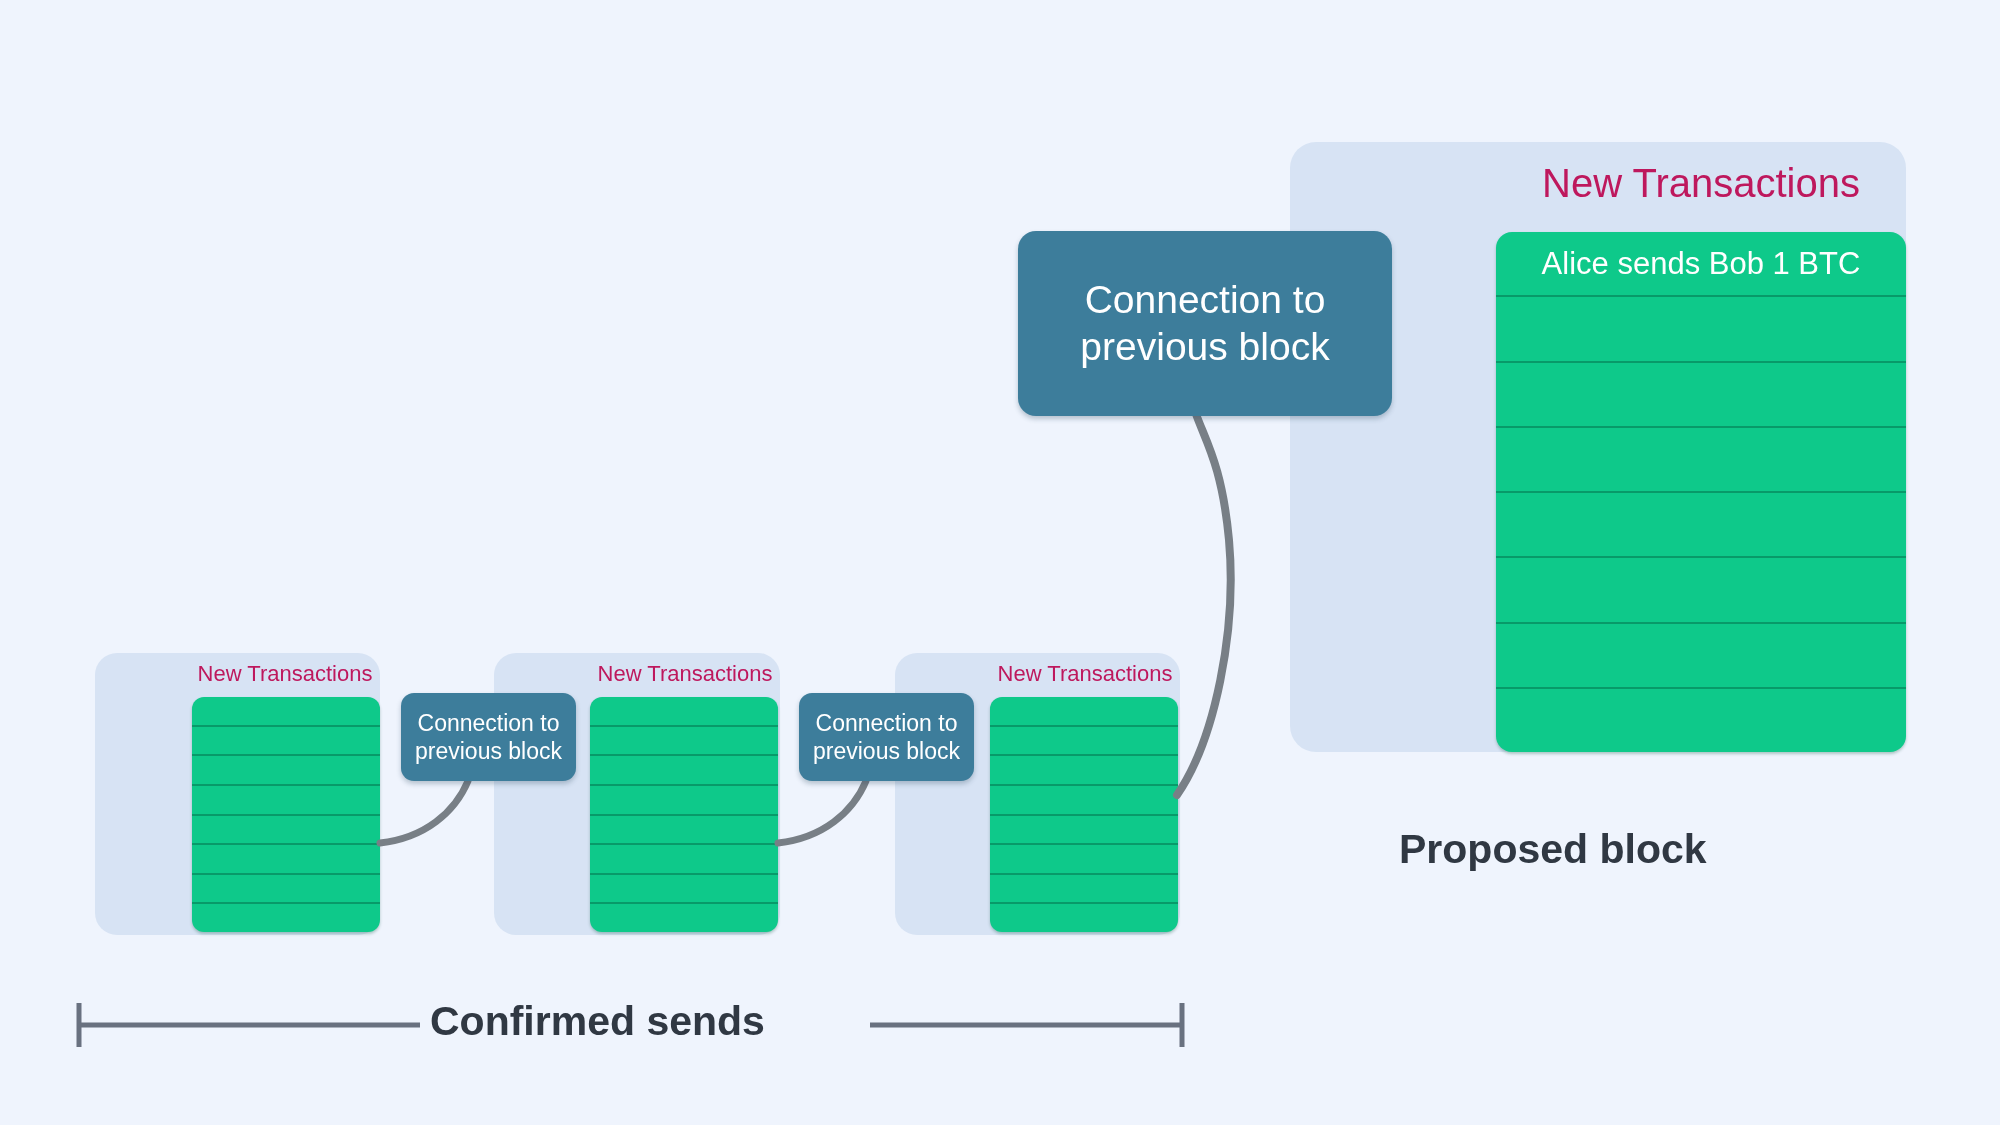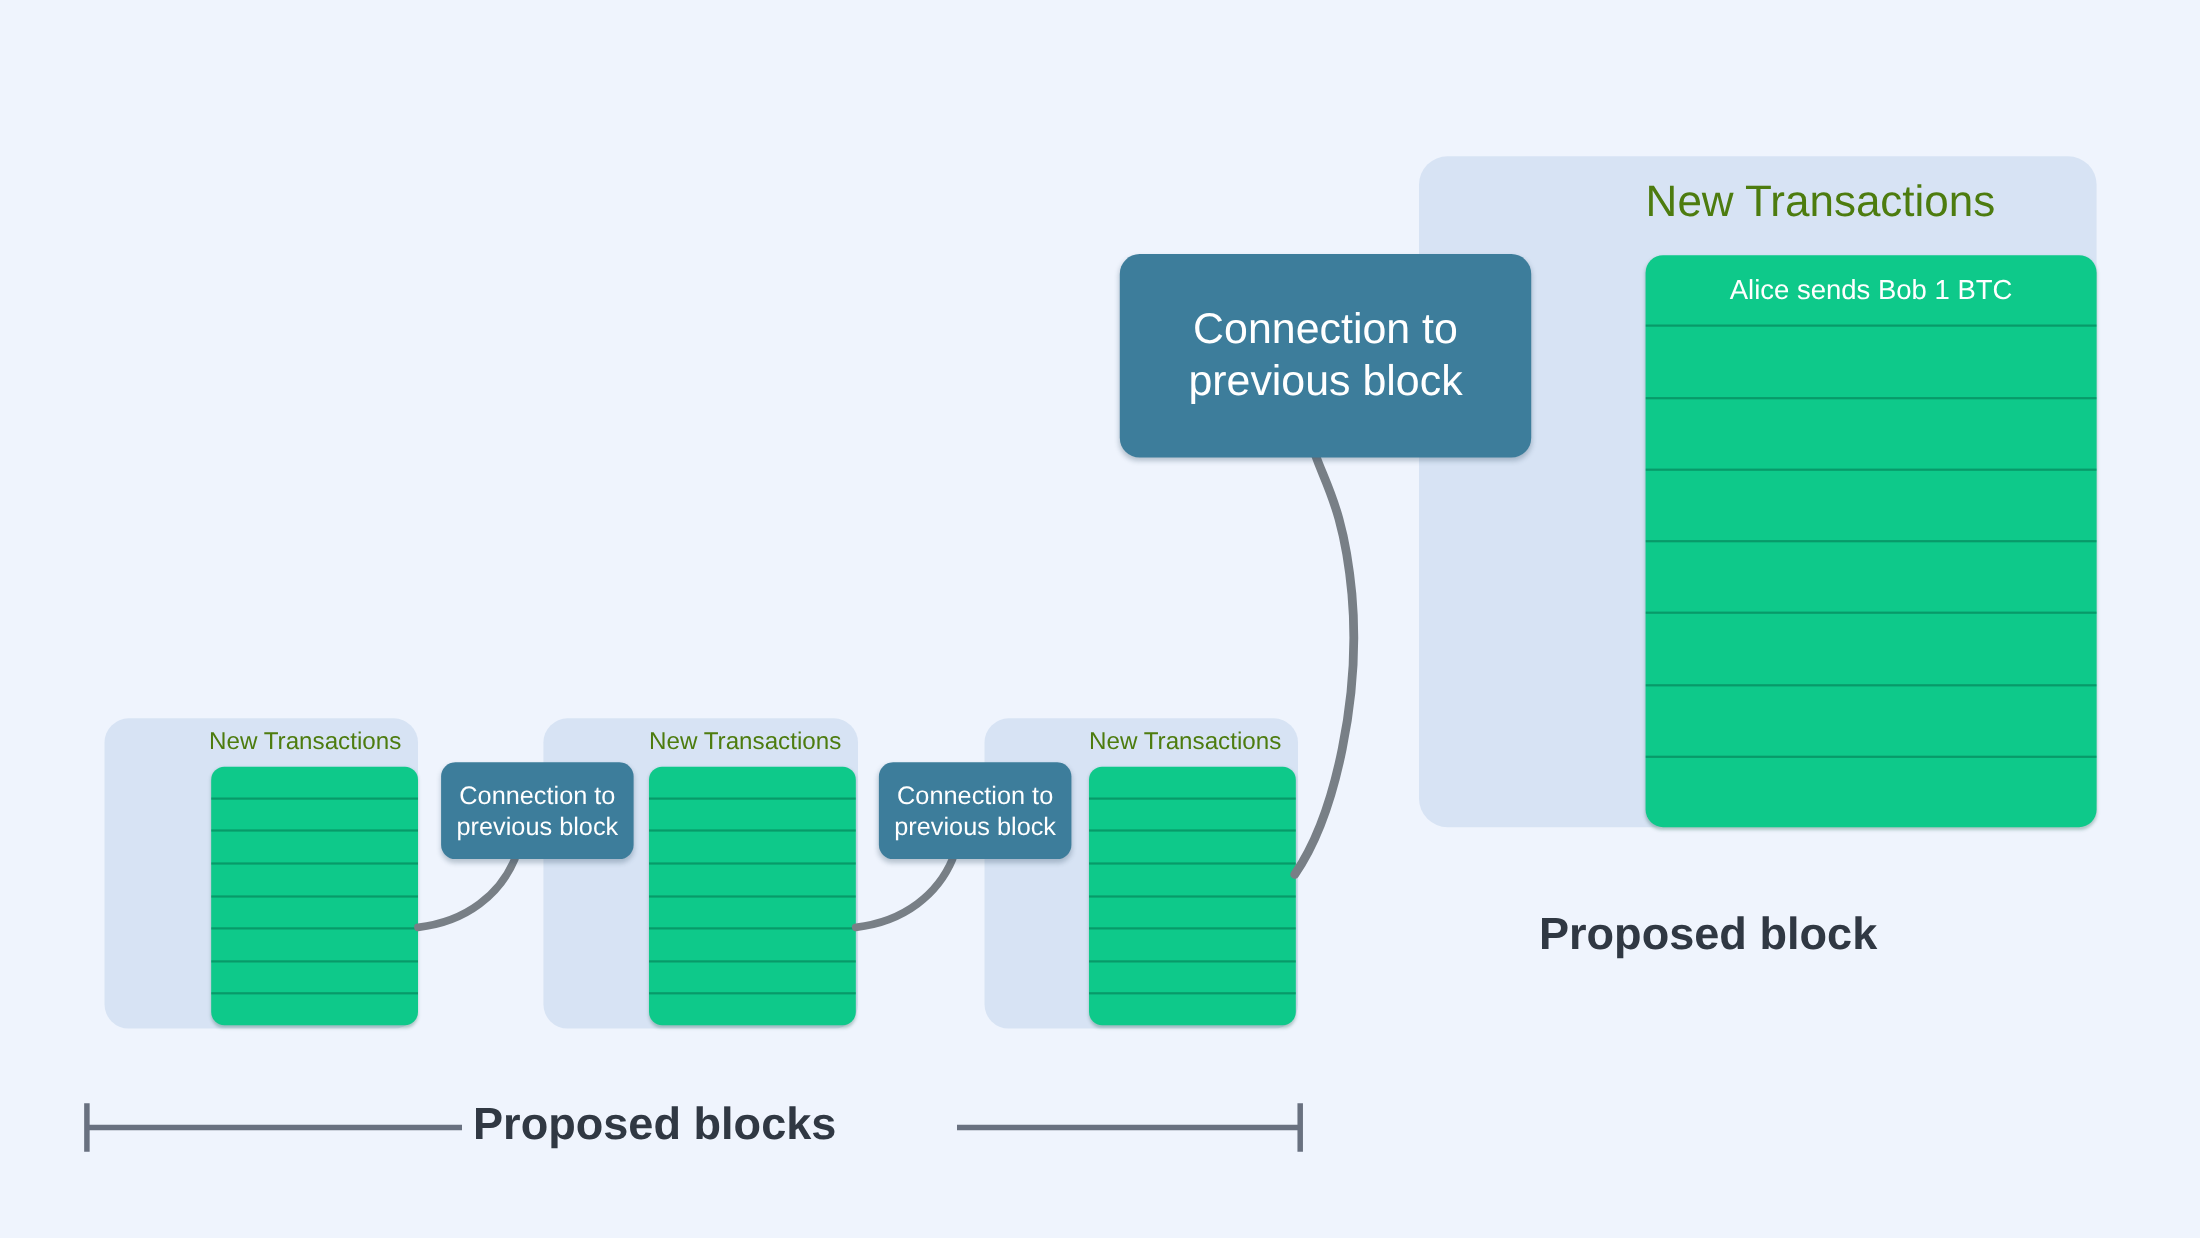--- a/index.html
+++ b/index.html
@@ -28,8 +28,9 @@
 
   .block-title {
     position: absolute;
-    color: #4d7c0f;
+    color: #be185d;
     white-space: nowrap;
+    text-align: center;
     font-weight: 400;
   }
 

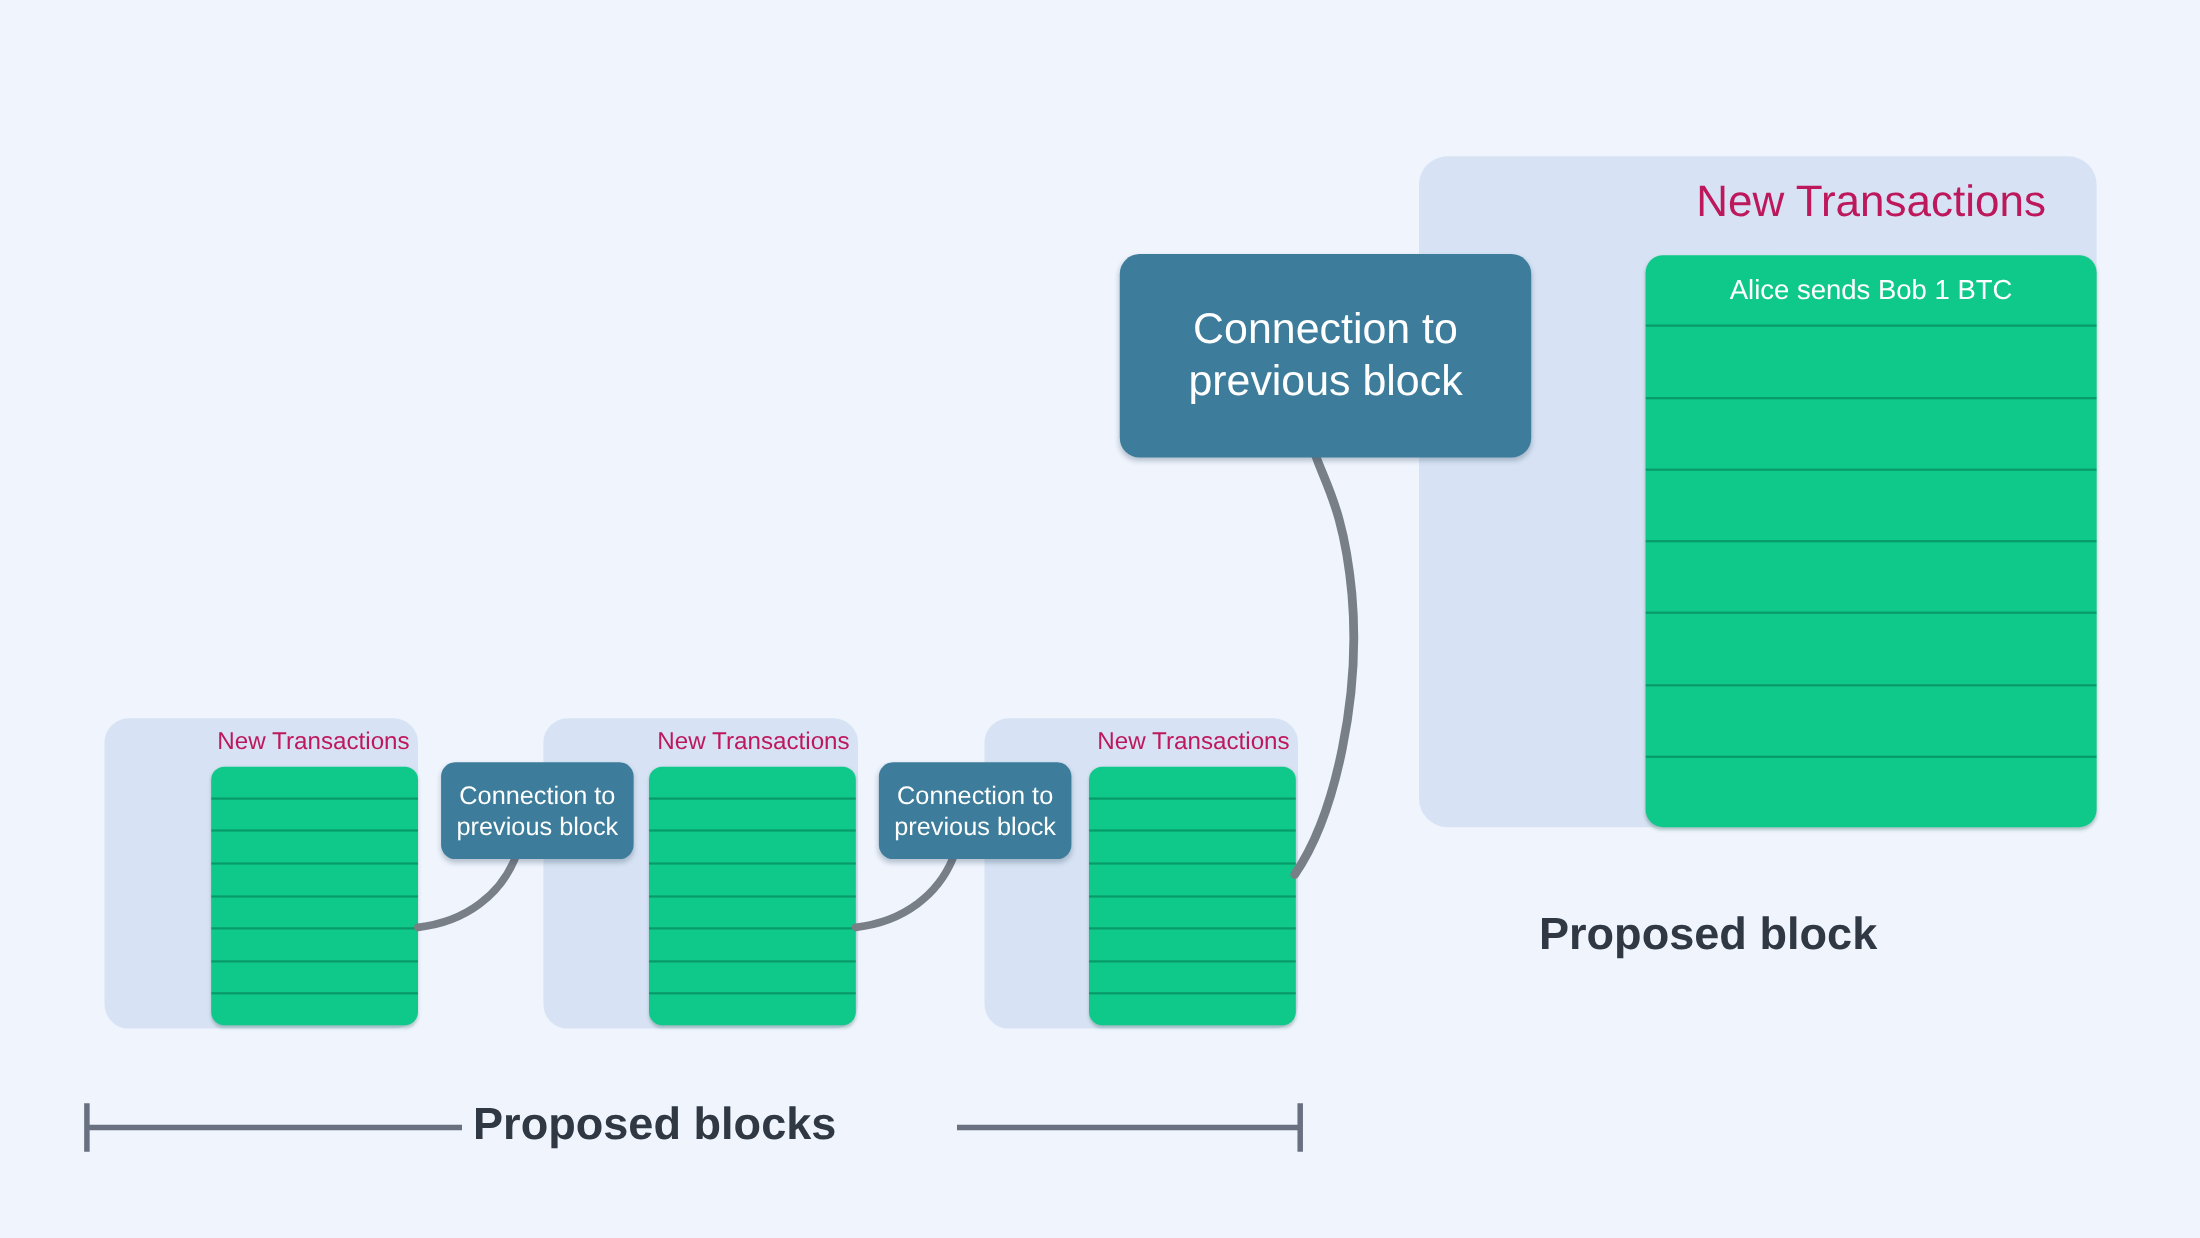--- a/index.html
+++ b/index.html
@@ -150,7 +150,7 @@
   <div class="block-title" style="left:1496px; top:161px; width:410px; font-size:40px;">New Transactions</div>
   <div class="tx-stack big" style="left:1496px; top:232px; width:410px; height:520px;">
     <div class="tx-row">
-      <span class="tx-label" style="font-size:25px;">Alice sends Bob 1 BTC</span>
+      <span class="tx-label" style="font-size:31px;">Alice sends Bob 1 BTC</span>
     </div>
     <div class="tx-row"></div>
     <div class="tx-row"></div>

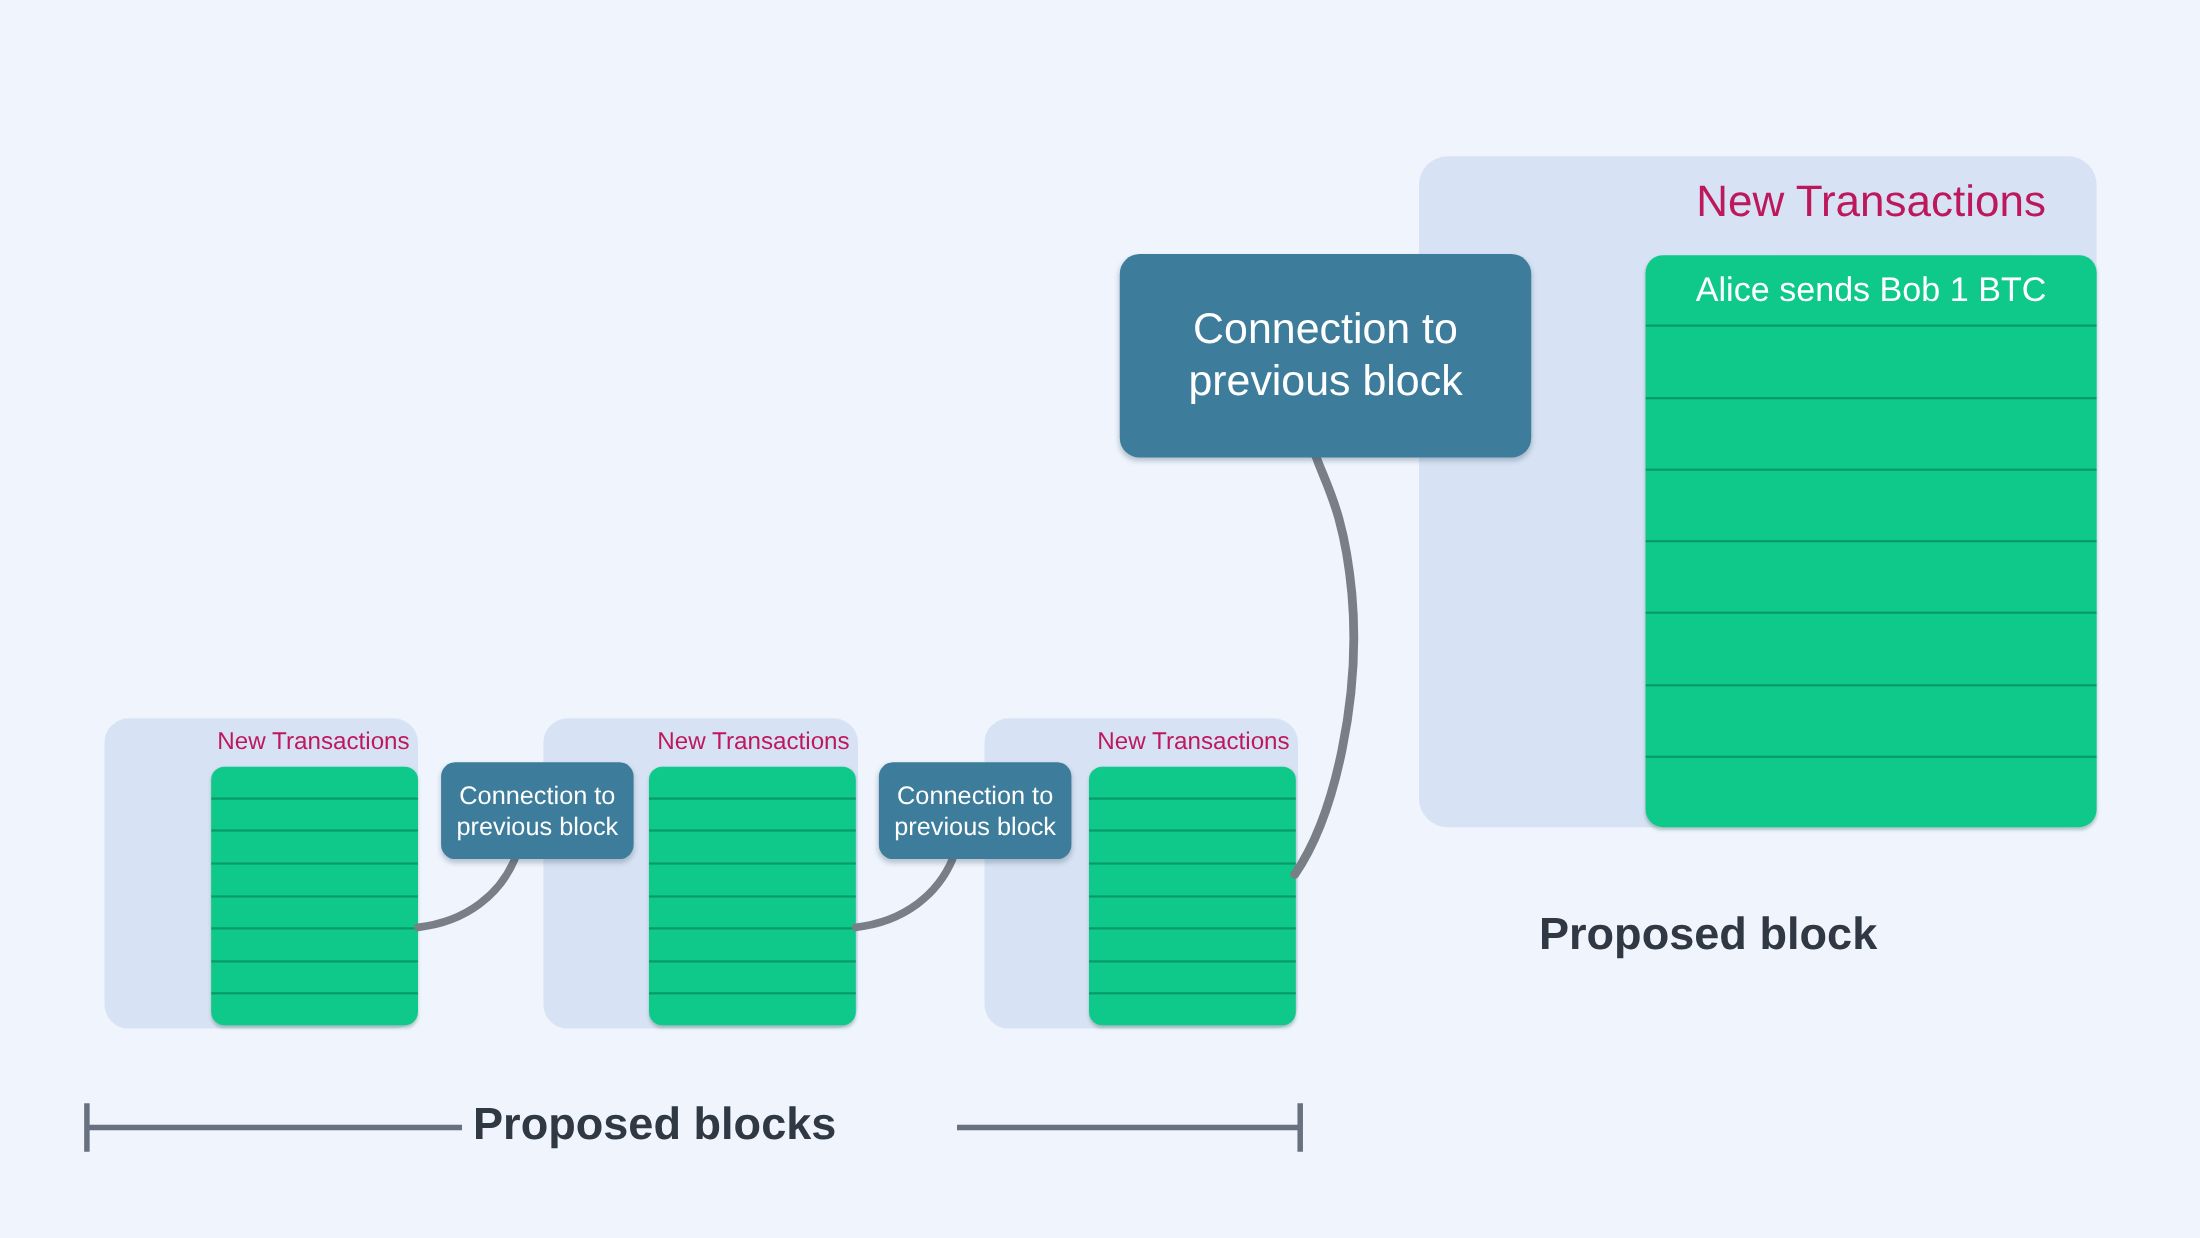--- a/index.html
+++ b/index.html
@@ -183,7 +183,7 @@
 
   <div class="callout large" style="left:1018px; top:231px; width:374px; height:185px; padding:0 28px;">Connection to previous block</div>
 
-  <div class="caption" style="left:430px; top:998px; font-size:41px;">Proposed blocks</div>
+  <div class="caption" style="left:430px; top:998px; font-size:41px;">Confirmed sends</div>
 
   <div class="caption" style="left:1399px; top:826px; font-size:41px;">Proposed block</div>
 

